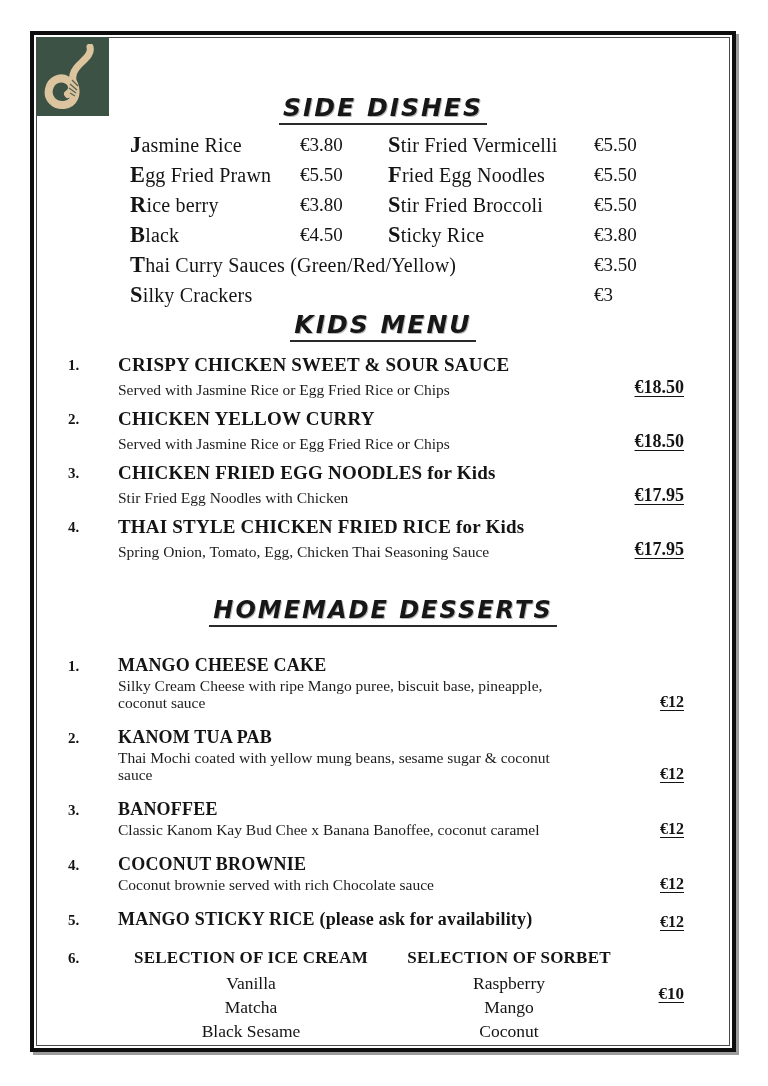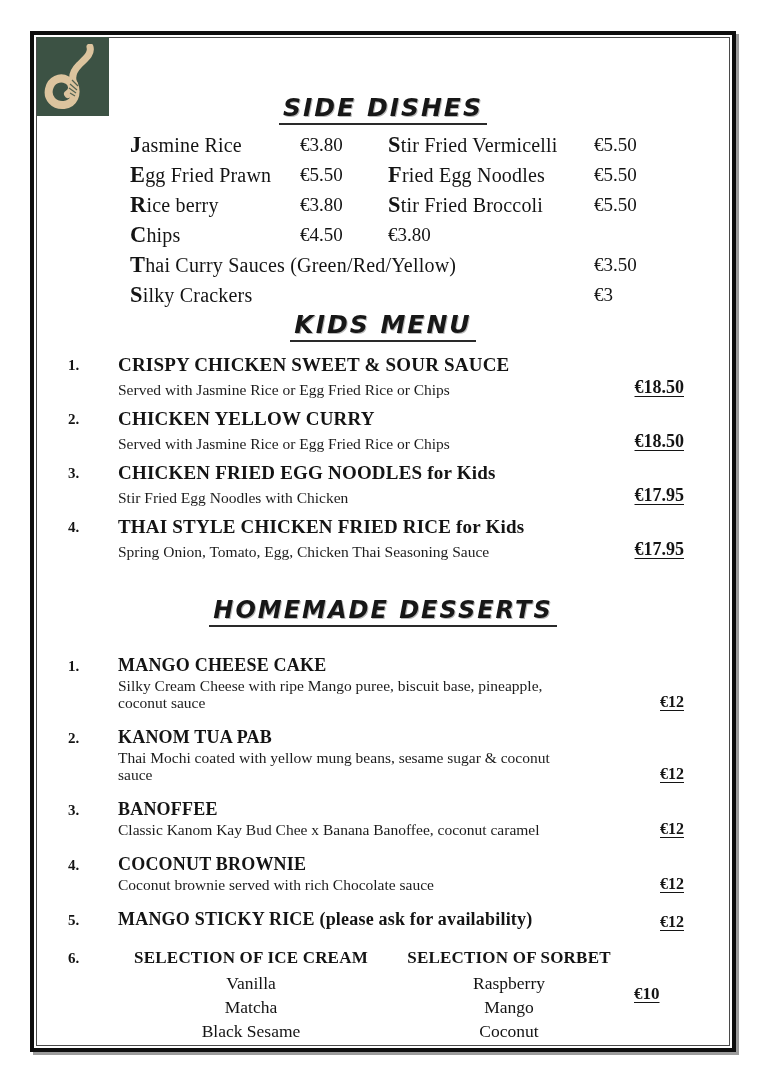--- a/index.html
+++ b/index.html
@@ -103,7 +103,7 @@
         <div class="side-price">€5.50</div>
       </div>
       <div class="side-row">
-        <div class="side-name">Chips</div>
+        <div class="side-name">Black</div>
         <div class="side-price">€4.50</div>
         <div class="side-price">€3.80</div>
       </div>

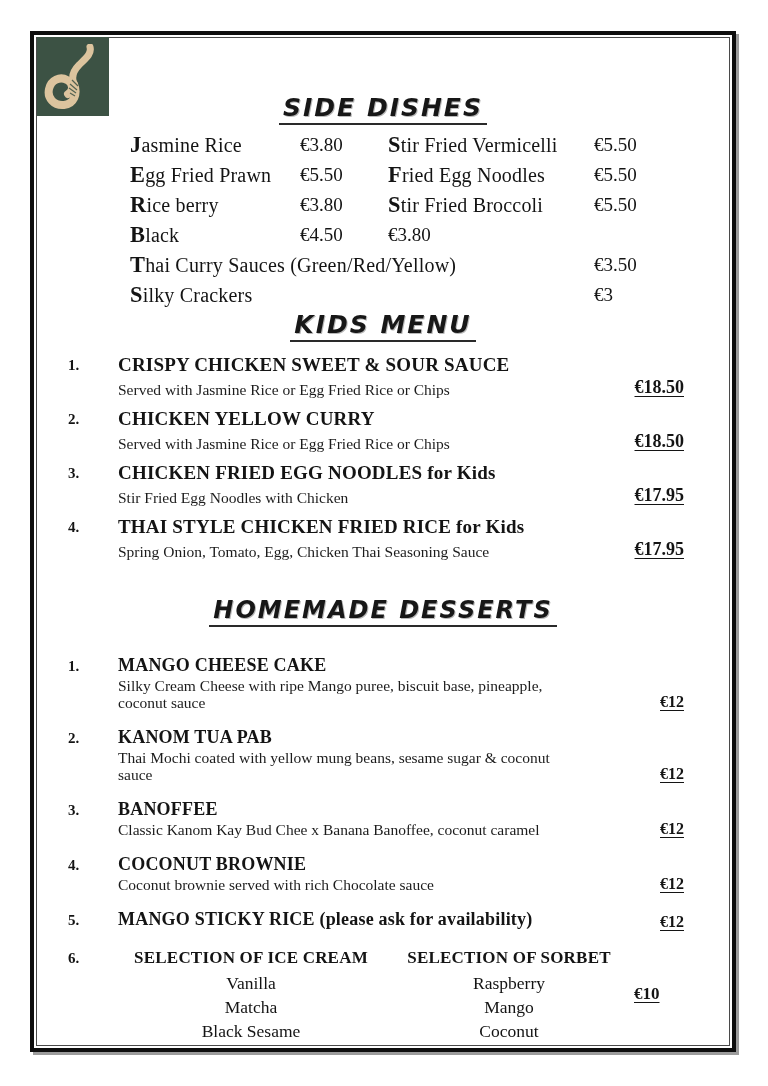--- a/index.html
+++ b/index.html
@@ -105,6 +105,7 @@
       <div class="side-row">
         <div class="side-name">Black</div>
         <div class="side-price">€4.50</div>
+        <div class="side-name">Sticky Rice</div>
         <div class="side-price">€3.80</div>
       </div>
       <div class="side-row full">

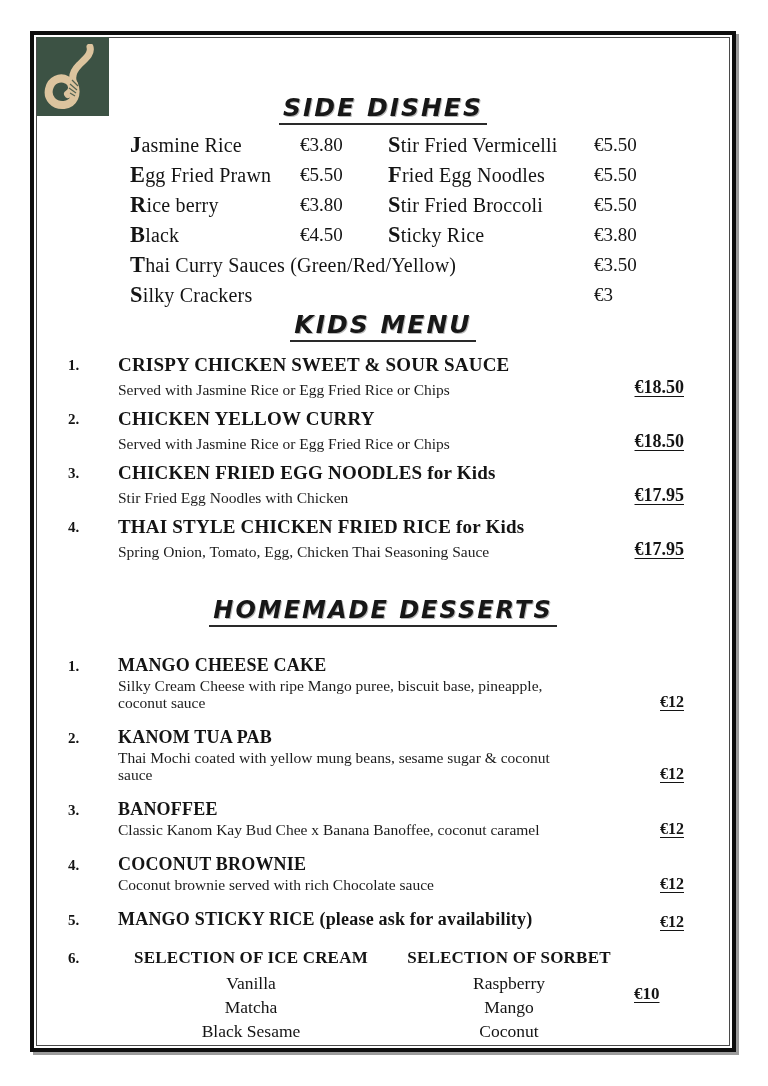--- a/index.html
+++ b/index.html
@@ -69,7 +69,7 @@
   .sel-title { font-size:17px; font-weight:bold; line-height:26px; letter-spacing:0.2px; }
   .sel-flavor { font-size:17.5px; line-height:24px; }
   .sel-price {
-    align-self:center; text-align:left; font-size:17px; font-weight:bold;
+    align-self:center; text-align:right; font-size:17px; font-weight:bold;
     text-decoration:underline; text-underline-offset:3px;
   }
 </style>

